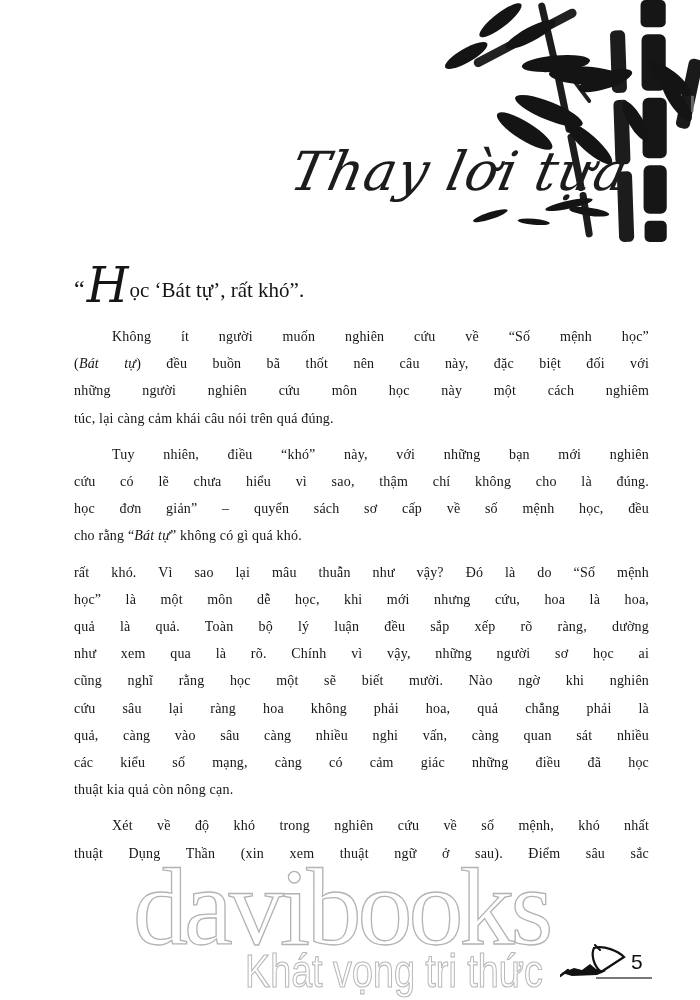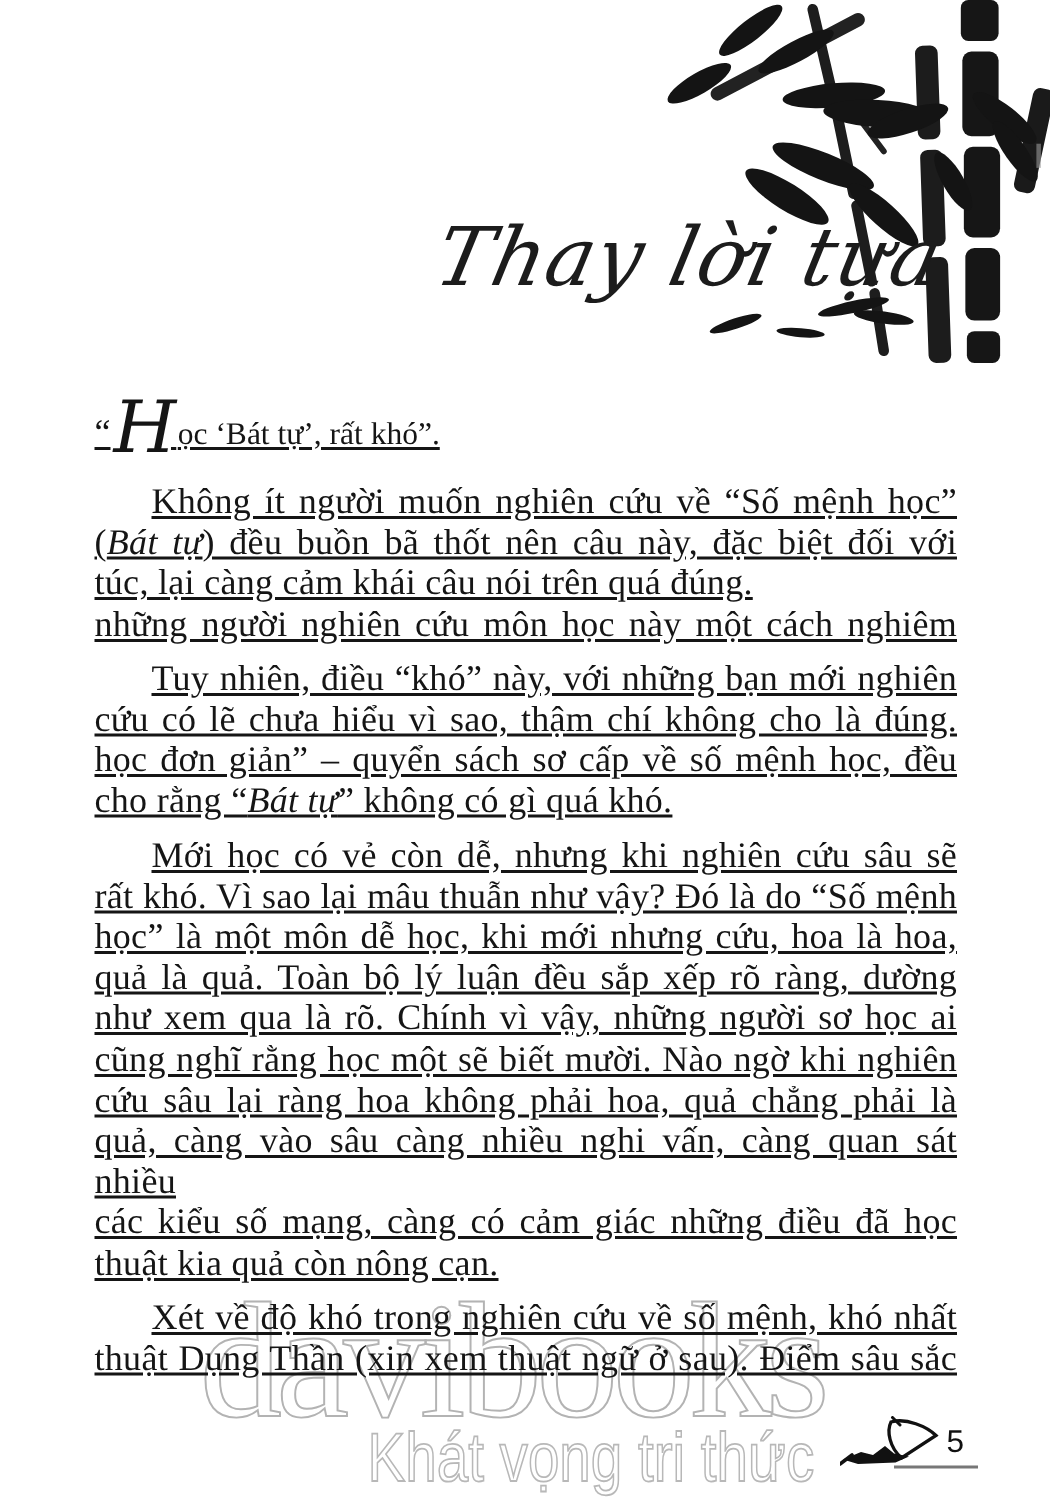--- a/index.html
+++ b/index.html
@@ -17,7 +17,7 @@
     transform:skewX(-12deg);letter-spacing:1px;white-space:nowrap;
   }
   
-  .content{position:absolute;left:63px;top:264px;width:575px;z-index:3;text-decoration:underline;}
+  .content{position:absolute;left:74px;top:264px;width:575px;z-index:3;}
   .intro{font-size:21px;line-height:50px;white-space:nowrap;margin-bottom:8px;}
   .intro .oq{font-size:24px;}
   .dropcap{

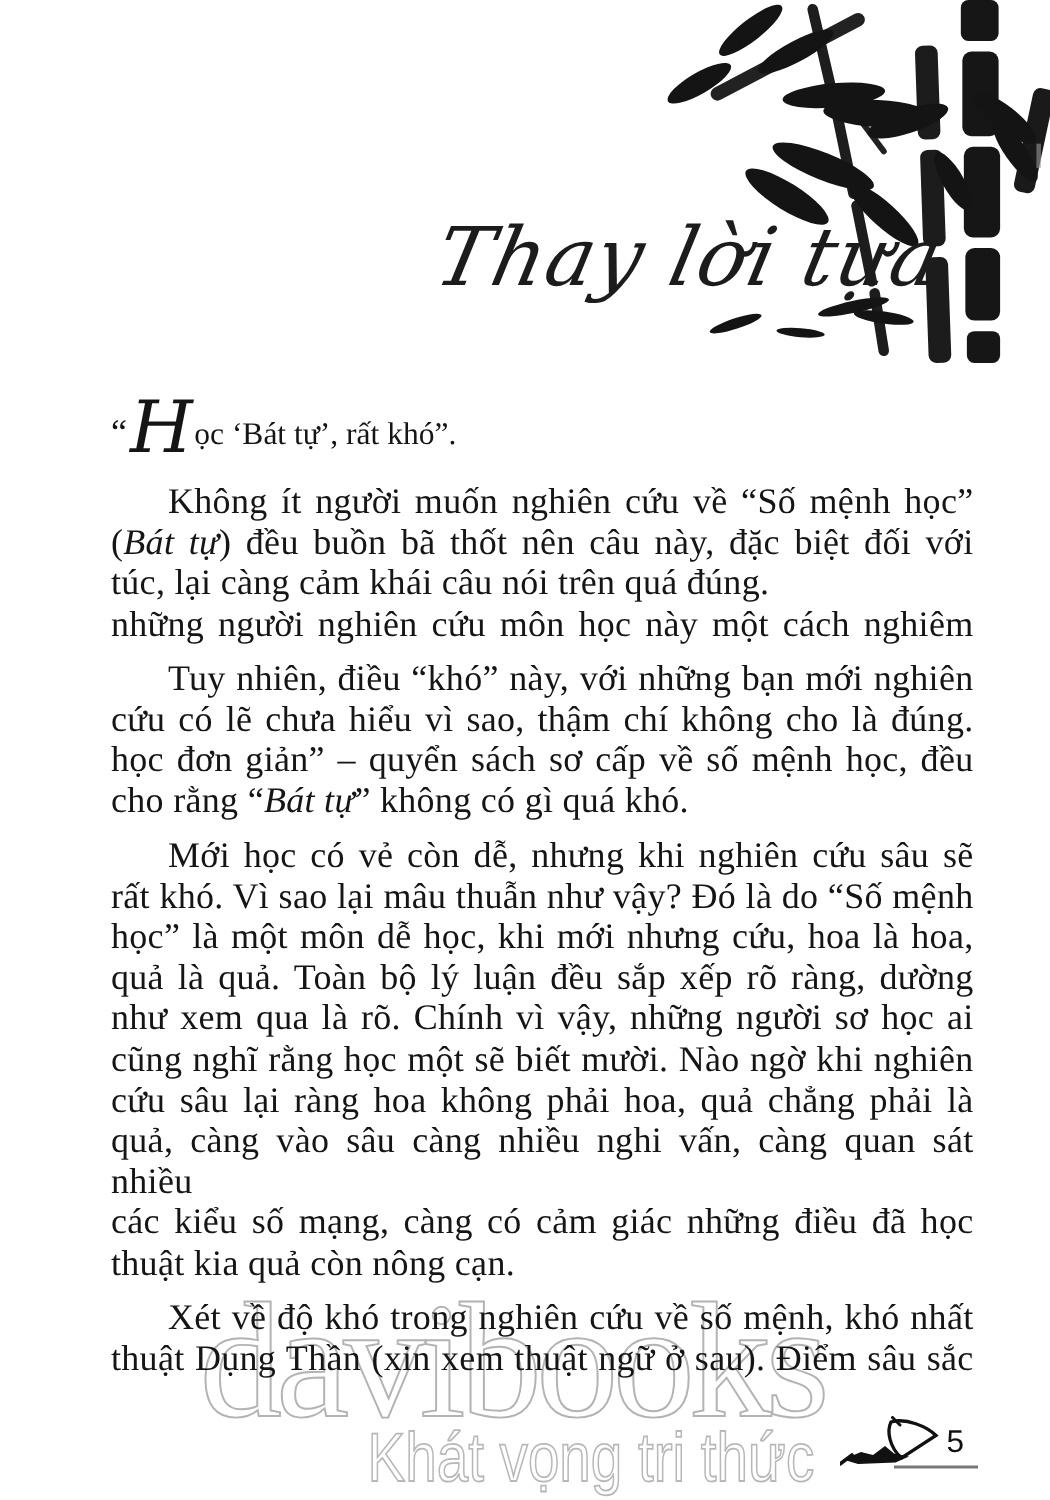--- a/index.html
+++ b/index.html
@@ -26,7 +26,7 @@
   }
   .para{margin:0 0 9px 0;}
   .line{
-    font-size:24px;line-height:27.2px;letter-spacing:0.2px;
+    font-size:14px;line-height:27.2px;letter-spacing:0.2px;
     text-align:justify;text-align-last:justify;
   }
   .line.indent{text-indent:38px;}

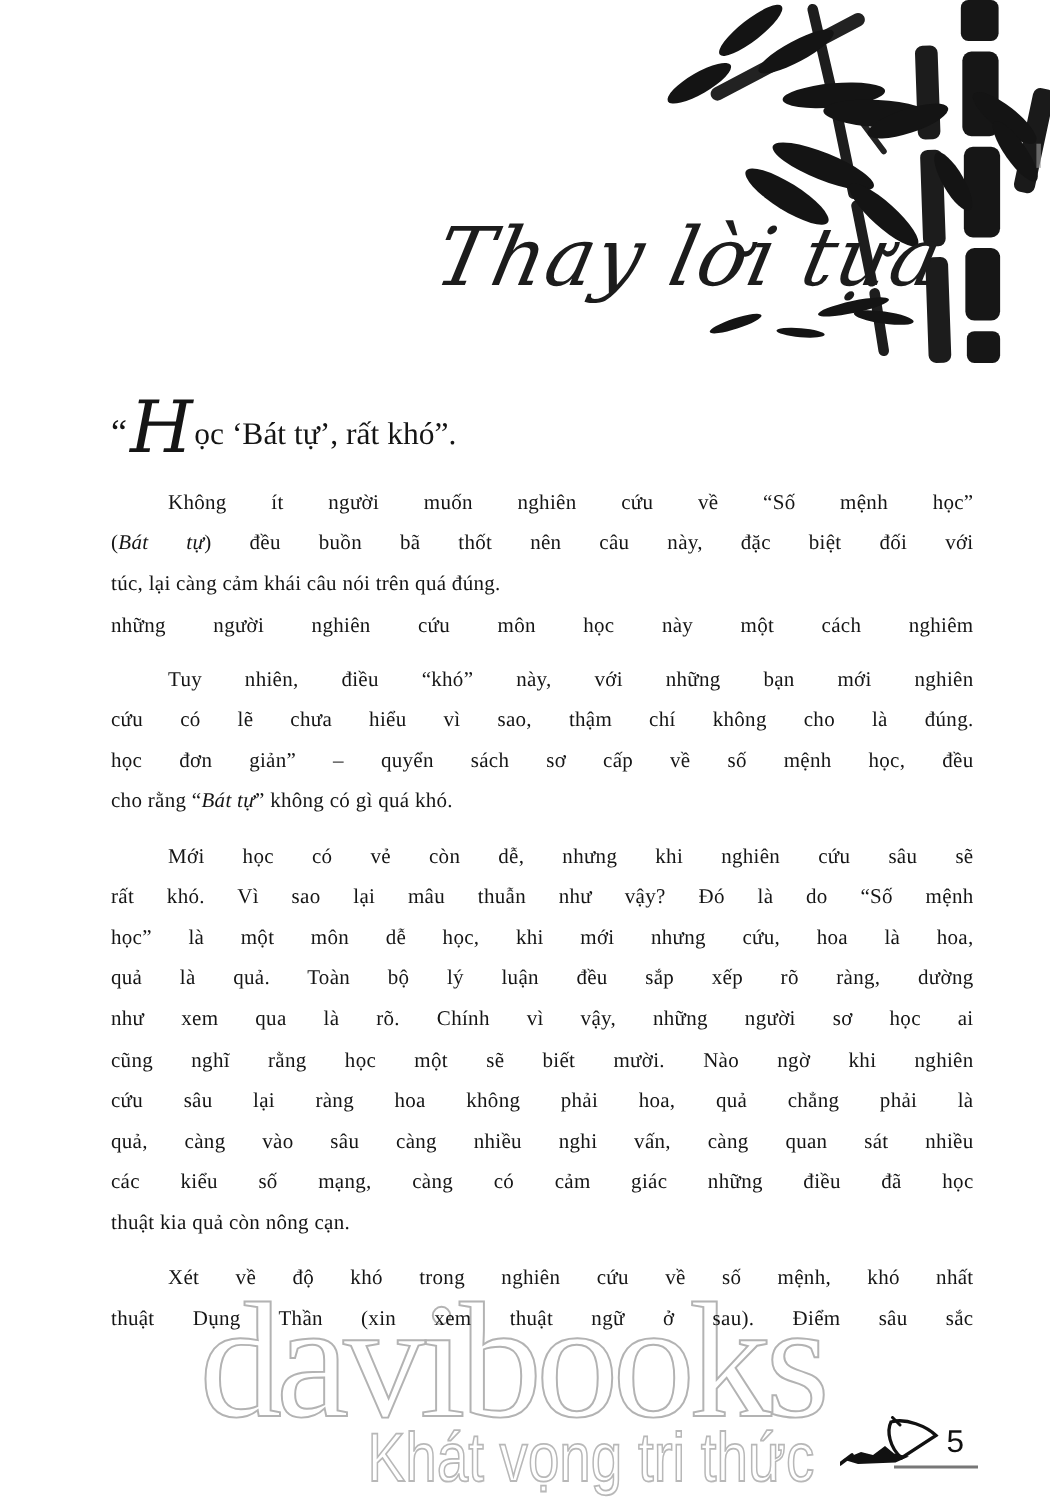--- a/index.html
+++ b/index.html
@@ -120,8 +120,8 @@
   <div class="para">
         <div class="line indent">Không ít người muốn nghiên cứu về “Số mệnh học”</div>
         <div class="line">(<i>Bát tự</i>) đều buồn bã thốt nên câu này, đặc biệt đối với</div>
+        <div class="line">những người nghiên cứu môn học này một cách nghiêm</div>
         <div class="line flush">túc, lại càng cảm khái câu nói trên quá đúng.</div>
-        <div class="line">những người nghiên cứu môn học này một cách nghiêm</div>
       </div>
       <div class="para">
         <div class="line indent">Tuy nhiên, điều “khó” này, với những bạn mới nghiên</div>

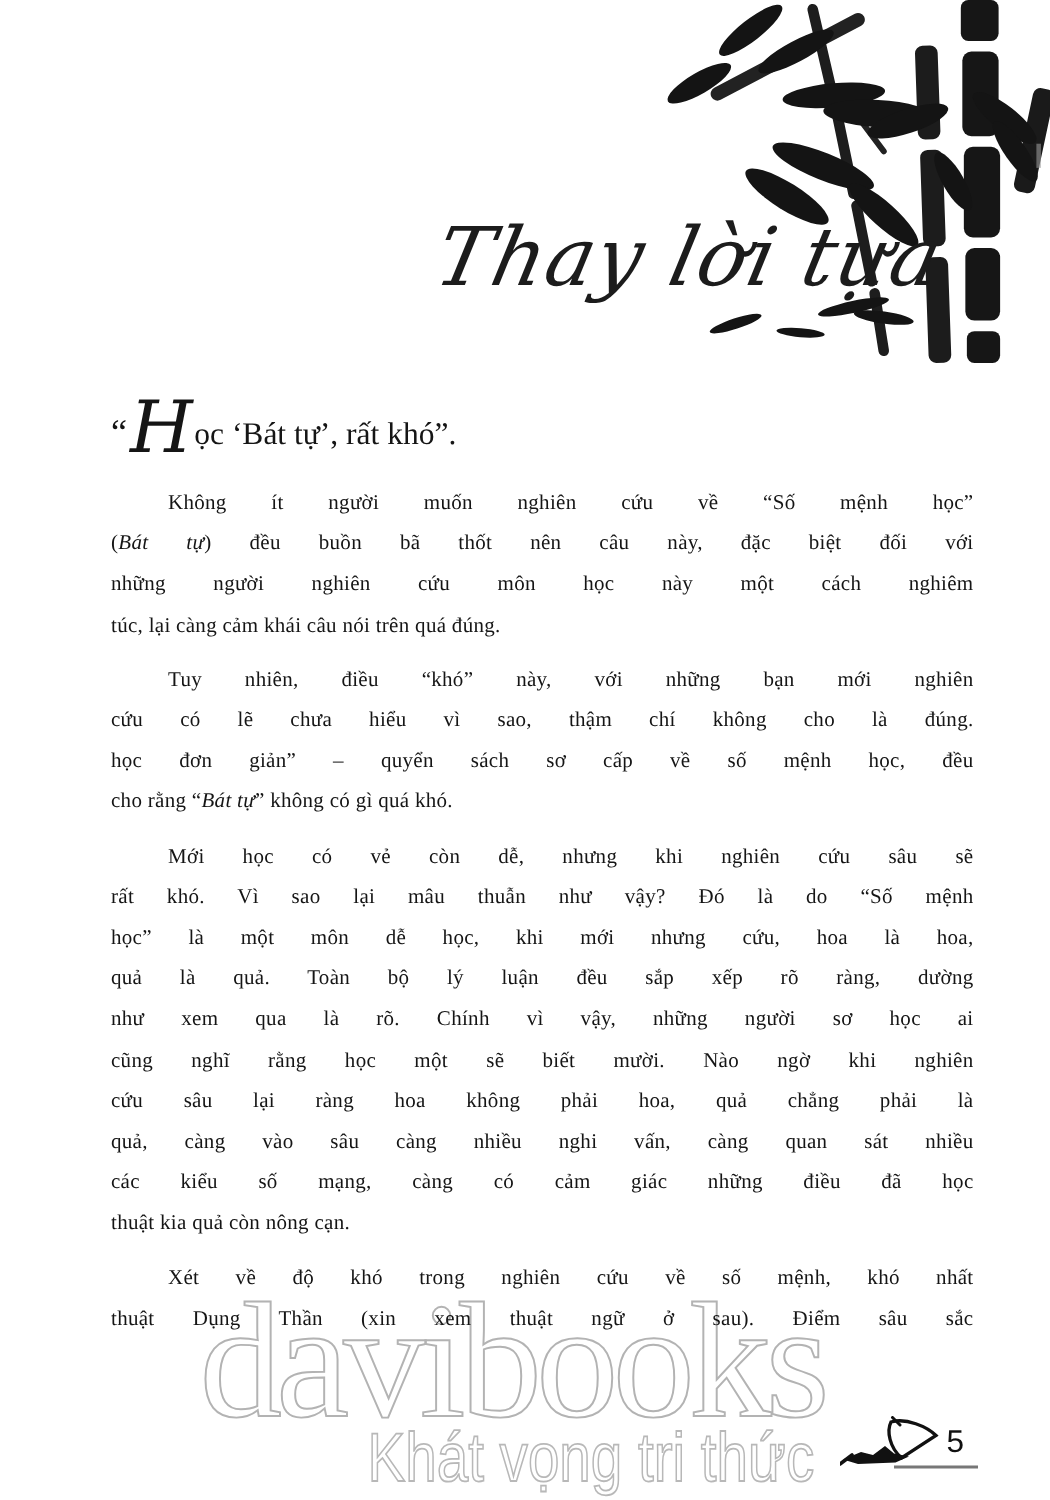--- a/index.html
+++ b/index.html
@@ -130,7 +130,6 @@
         <div class="line flush">cho rằng “<i>Bát tự</i>” không có gì quá khó.</div>
       </div>
       <div class="para">
-        <div class="line indent">Mới học có vẻ còn dễ, nhưng khi nghiên cứu sâu sẽ</div>
         <div class="line">rất khó. Vì sao lại mâu thuẫn như vậy? Đó là do “Số mệnh</div>
         <div class="line">học” là một môn dễ học, khi mới nhưng cứu, hoa là hoa,</div>
         <div class="line">quả là quả. Toàn bộ lý luận đều sắp xếp rõ ràng, dường</div>

